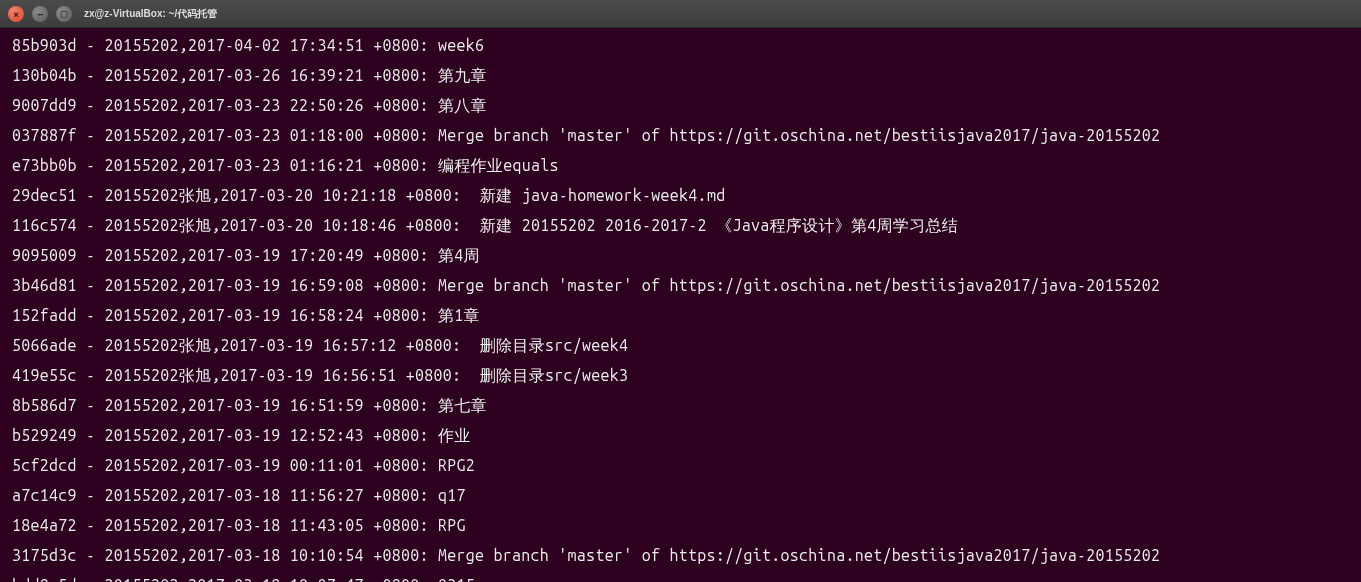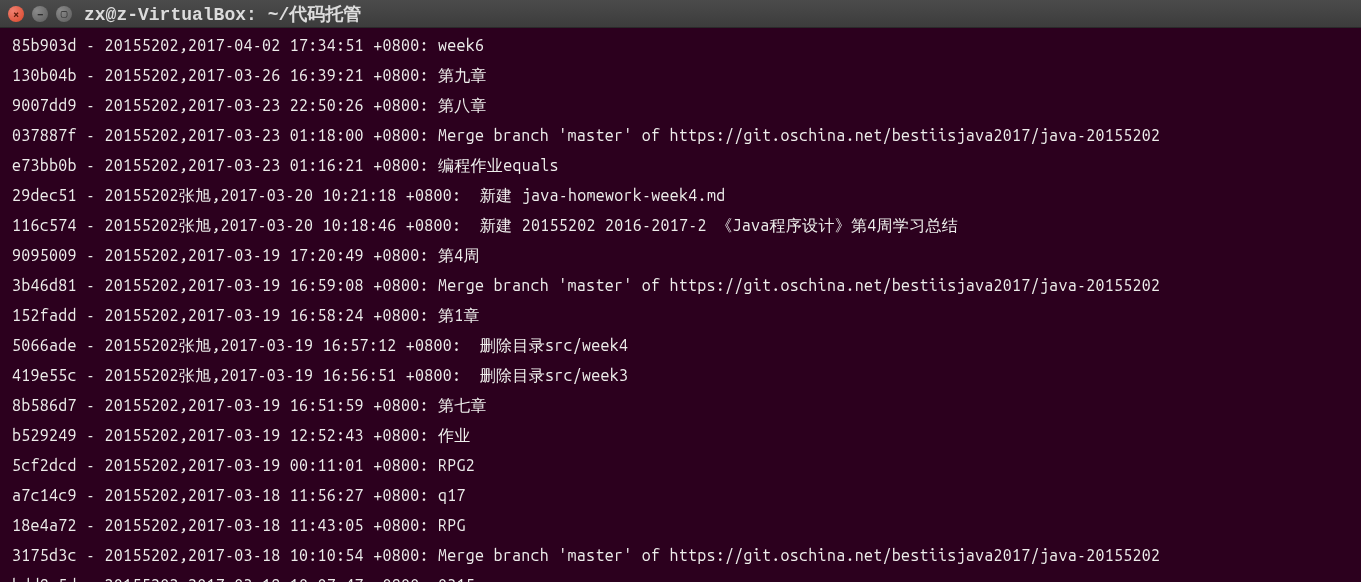--- a/index.html
+++ b/index.html
@@ -52,8 +52,8 @@
 }
 .title {
   color: #dcdcdc;
-  font-family: Liberation Mono, monospace;
-  font-size: 18px;
+  font-family: Liberation Sans, sans-serif;
+  font-size: 10px;
   font-weight: bold;
 }
 .terminal {

